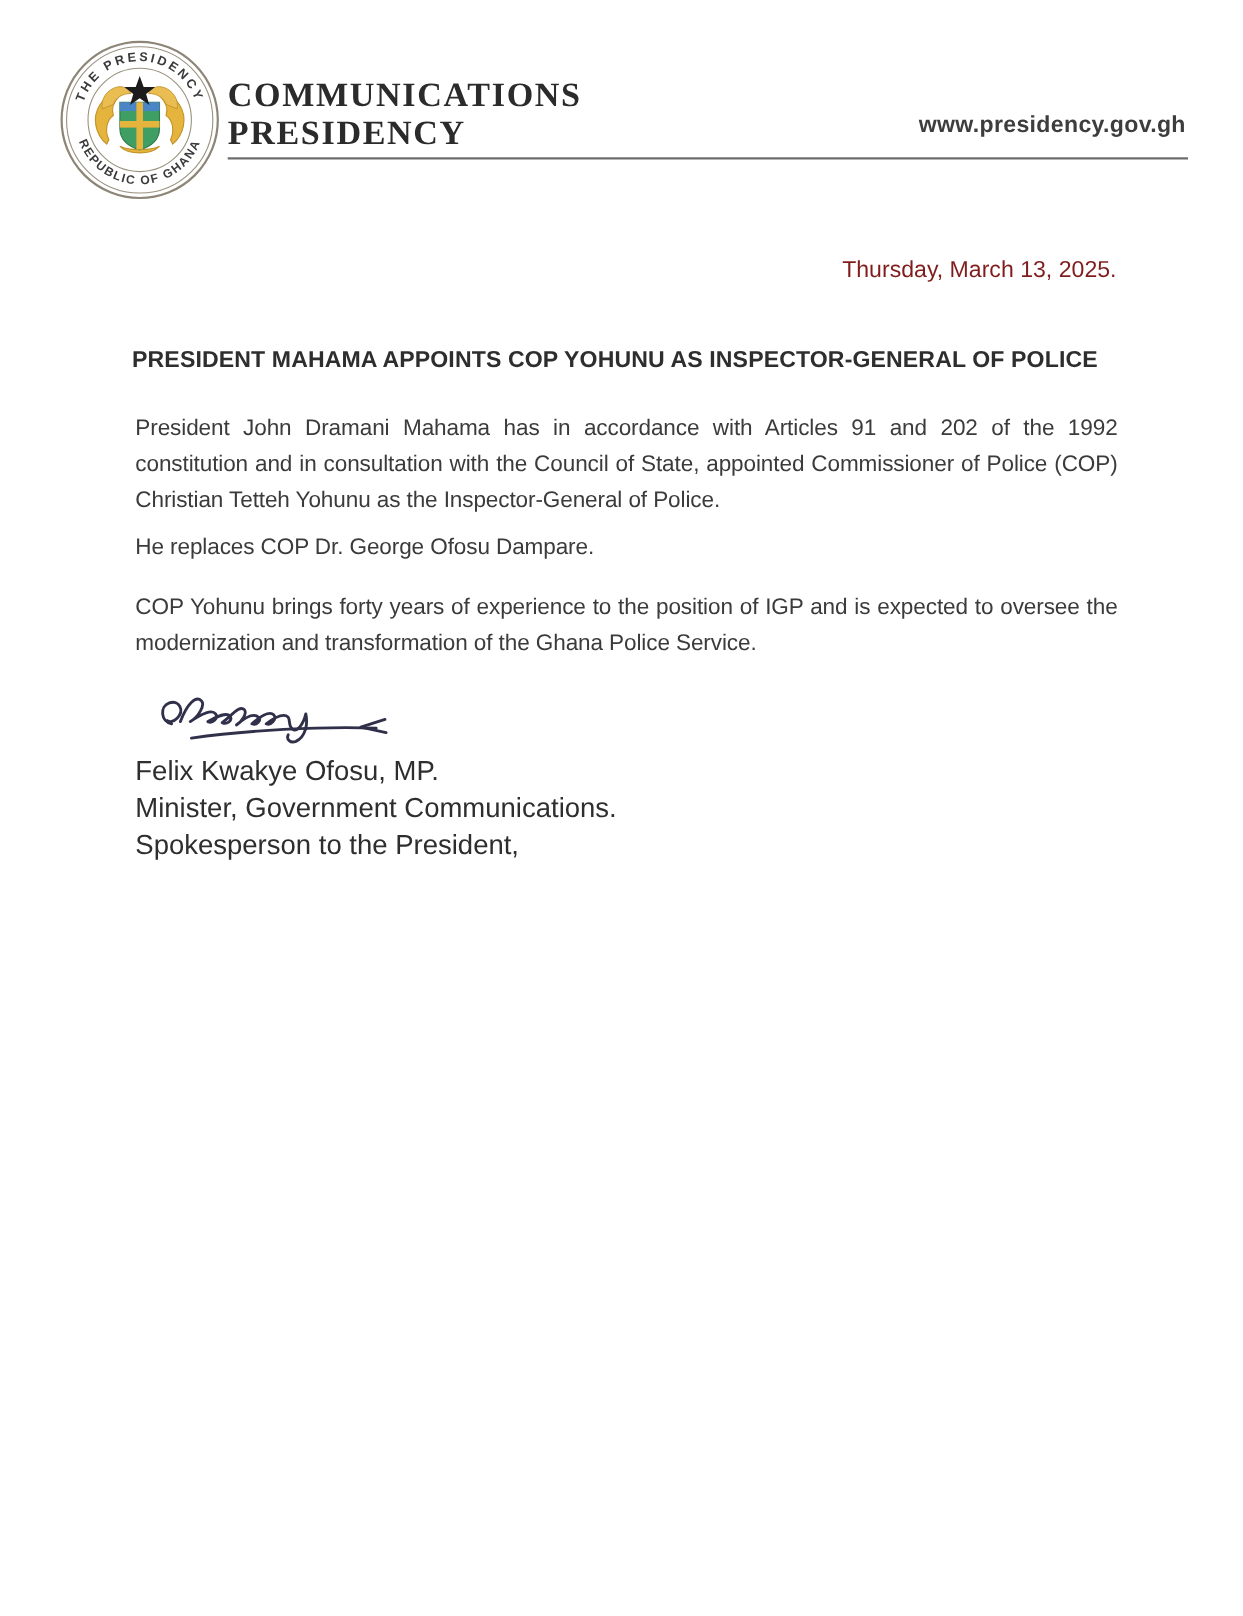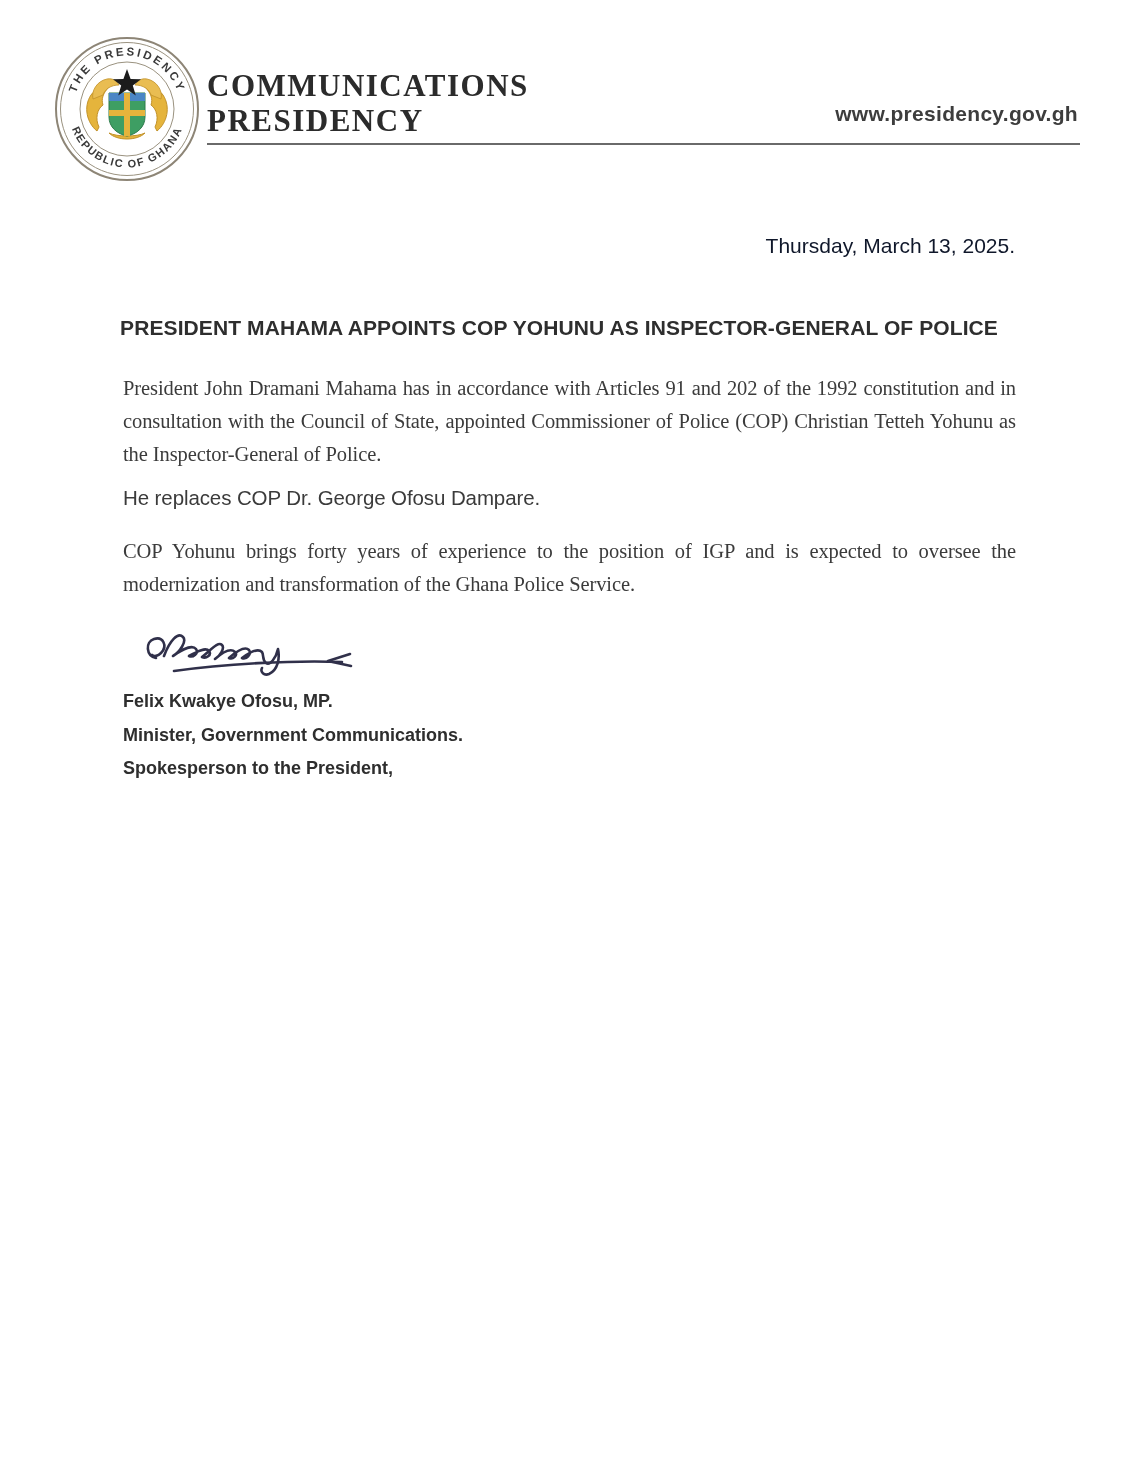--- a/index.html
+++ b/index.html
@@ -30,7 +30,7 @@
   
   .date{
     position:absolute;left:123px;top:234px;width:892px;
-    text-align:right;font-size:21px;color:#0f172a;
+    text-align:right;font-size:21px;color:#7f1d1d;
   }
   .doc-title{
     position:absolute;left:113px;top:316px;width:892px;

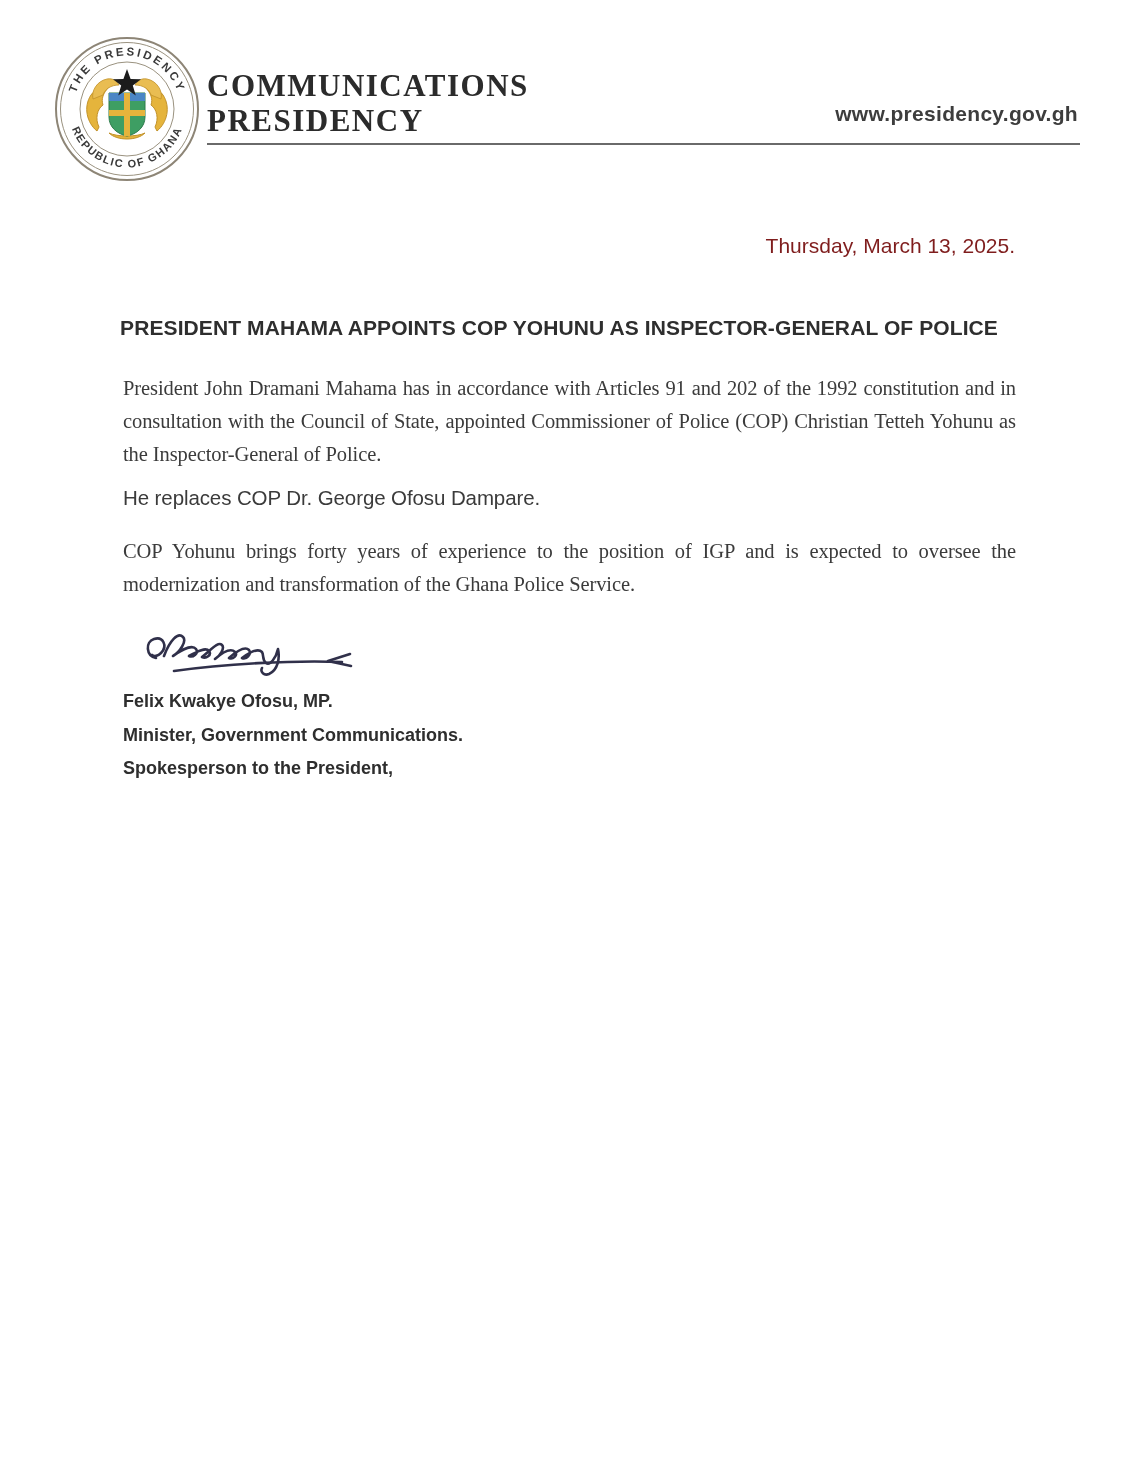--- a/index.html
+++ b/index.html
@@ -42,7 +42,7 @@
     font-size:20.5px;line-height:33px;color:#3b3b3b;
     letter-spacing:-0.1px;
   }
-  .para.justify{text-align:justify;font-family:Liberation Serif, serif;}
+  .para.justify{text-align:justify;}
   .p1{top:372px;}
   .p2{top:481px;}
   .p3{top:535px;}

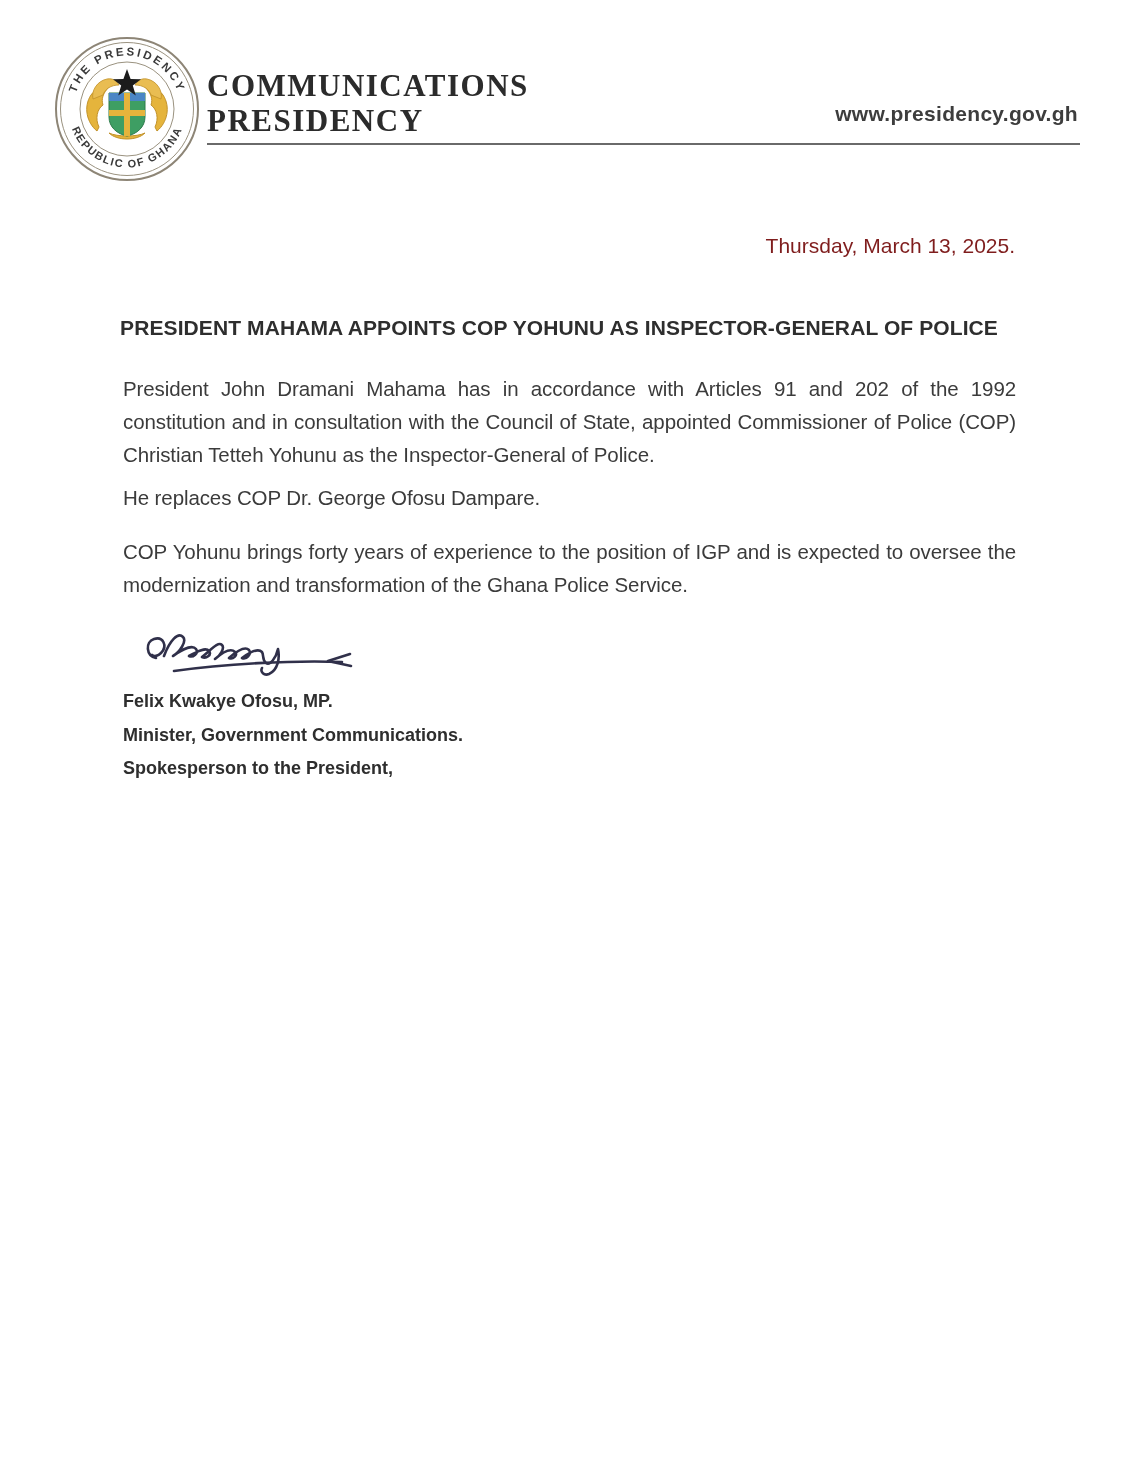--- a/index.html
+++ b/index.html
@@ -49,7 +49,7 @@
   .signature{position:absolute;left:138px;top:618px;width:230px;height:64px;}
   .signoff{
     position:absolute;left:123px;top:685px;
-    font-weight:700;font-size:18px;line-height:33.5px;color:#2e2e2e;
+    font-weight:400;font-size:25px;line-height:33.5px;color:#2e2e2e;
   }
 </style>
 </head>

